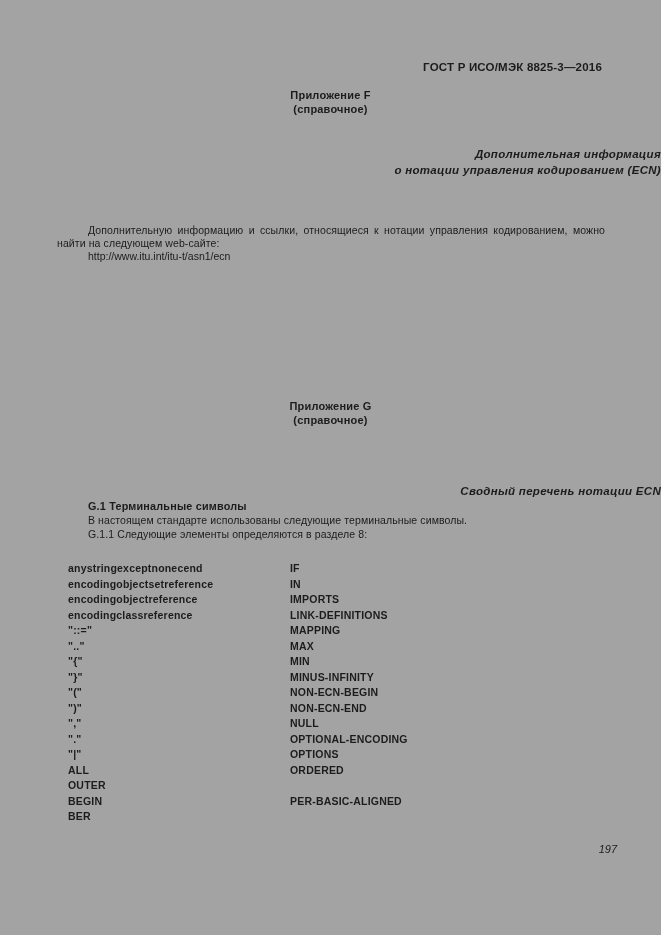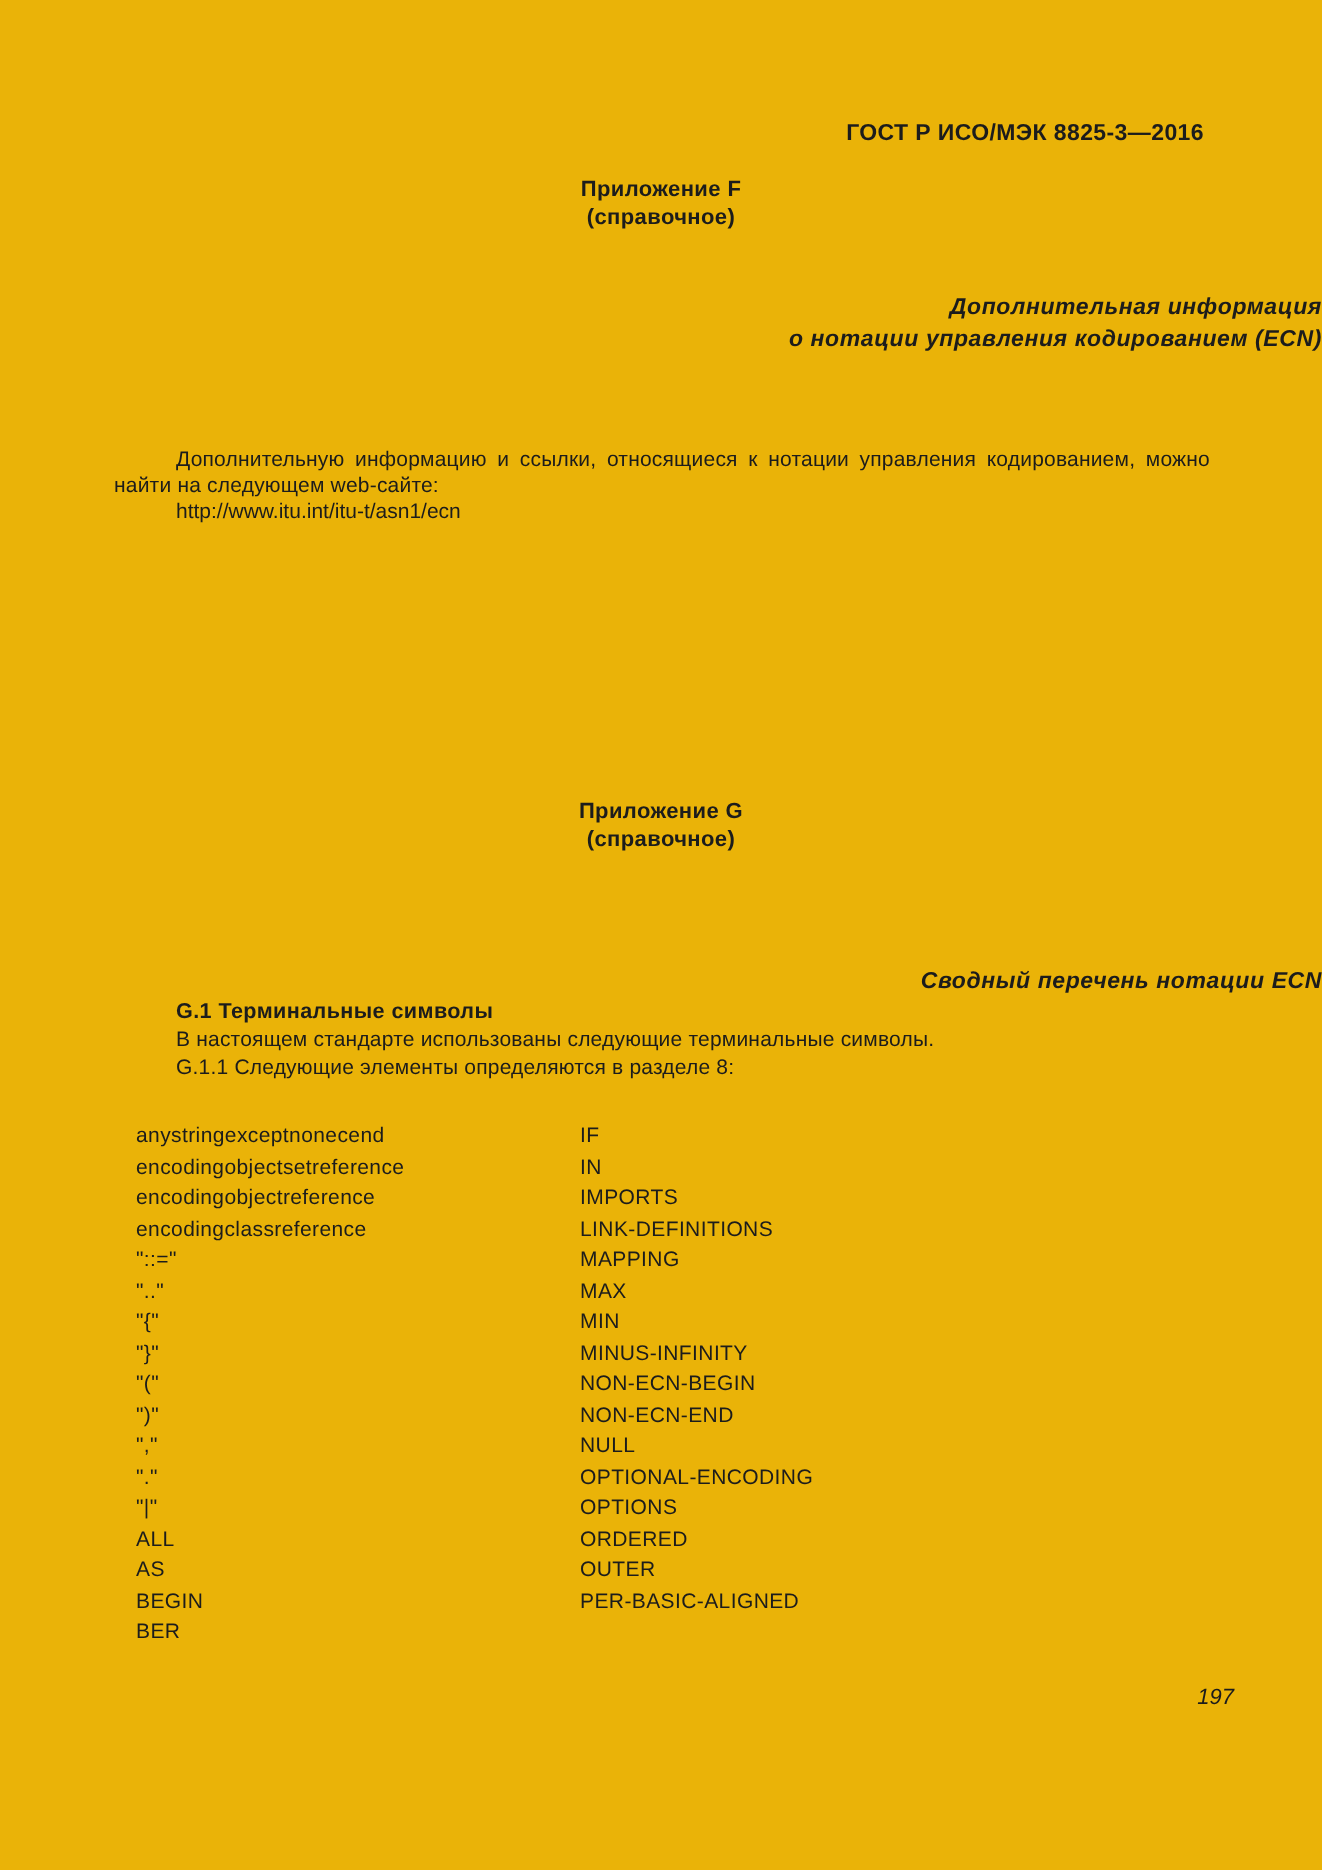--- a/index.html
+++ b/index.html
@@ -11,7 +11,7 @@
     position: relative;
     width: 661px;
     height: 935px;
-    background: #eab308;
+    background: #a3a3a3;
     color: #1c1c1c;
     font-family: "Liberation Sans", sans-serif;
     overflow: hidden;

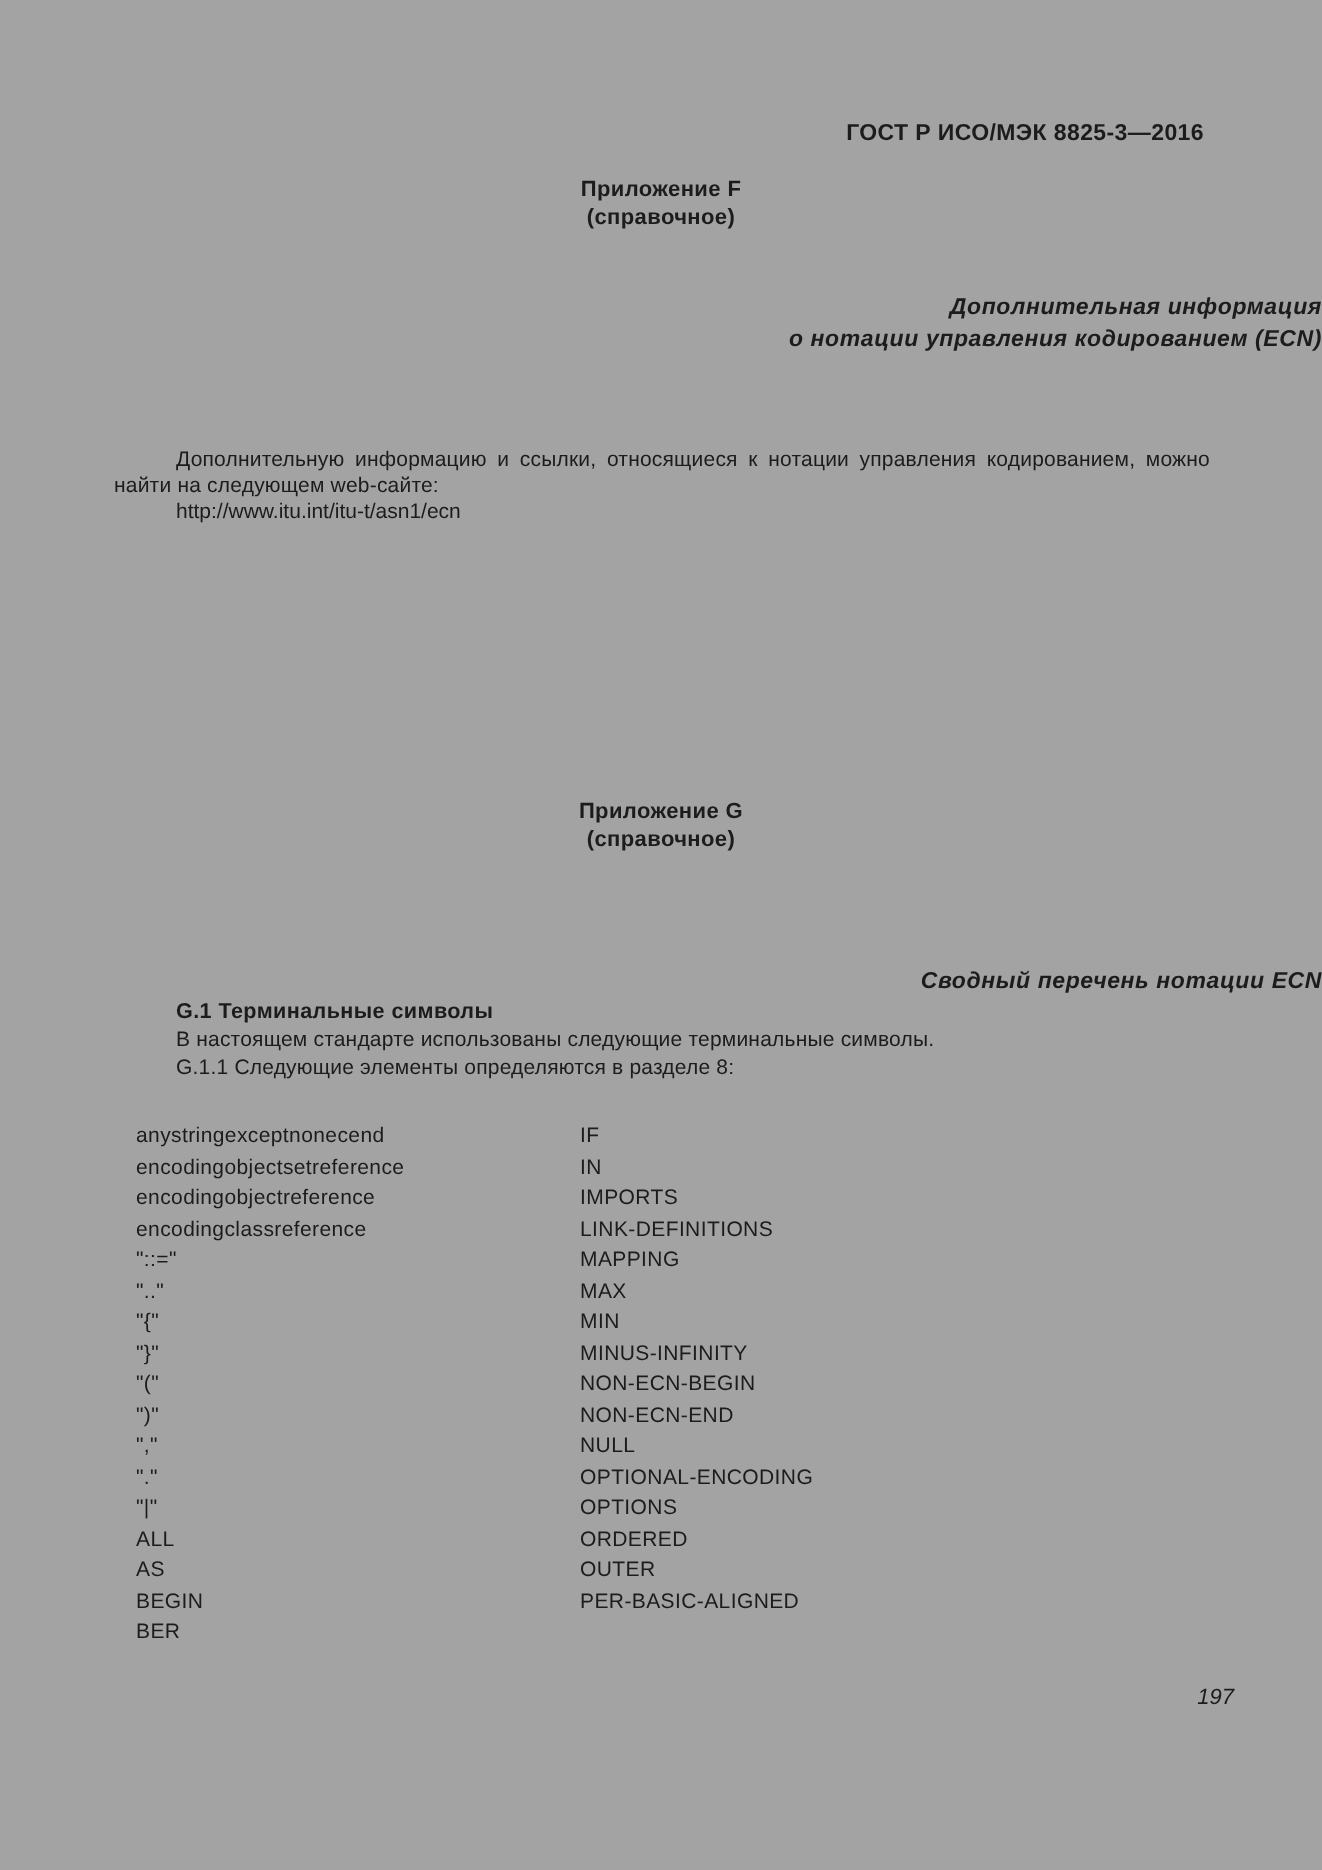--- a/index.html
+++ b/index.html
@@ -102,7 +102,7 @@
     height: 15.5px;
     line-height: 15.5px;
     font-size: 10.5px;
-    font-weight: normal;
+    font-weight: bold;
     letter-spacing: 0.2px;
   }
   .term-left {

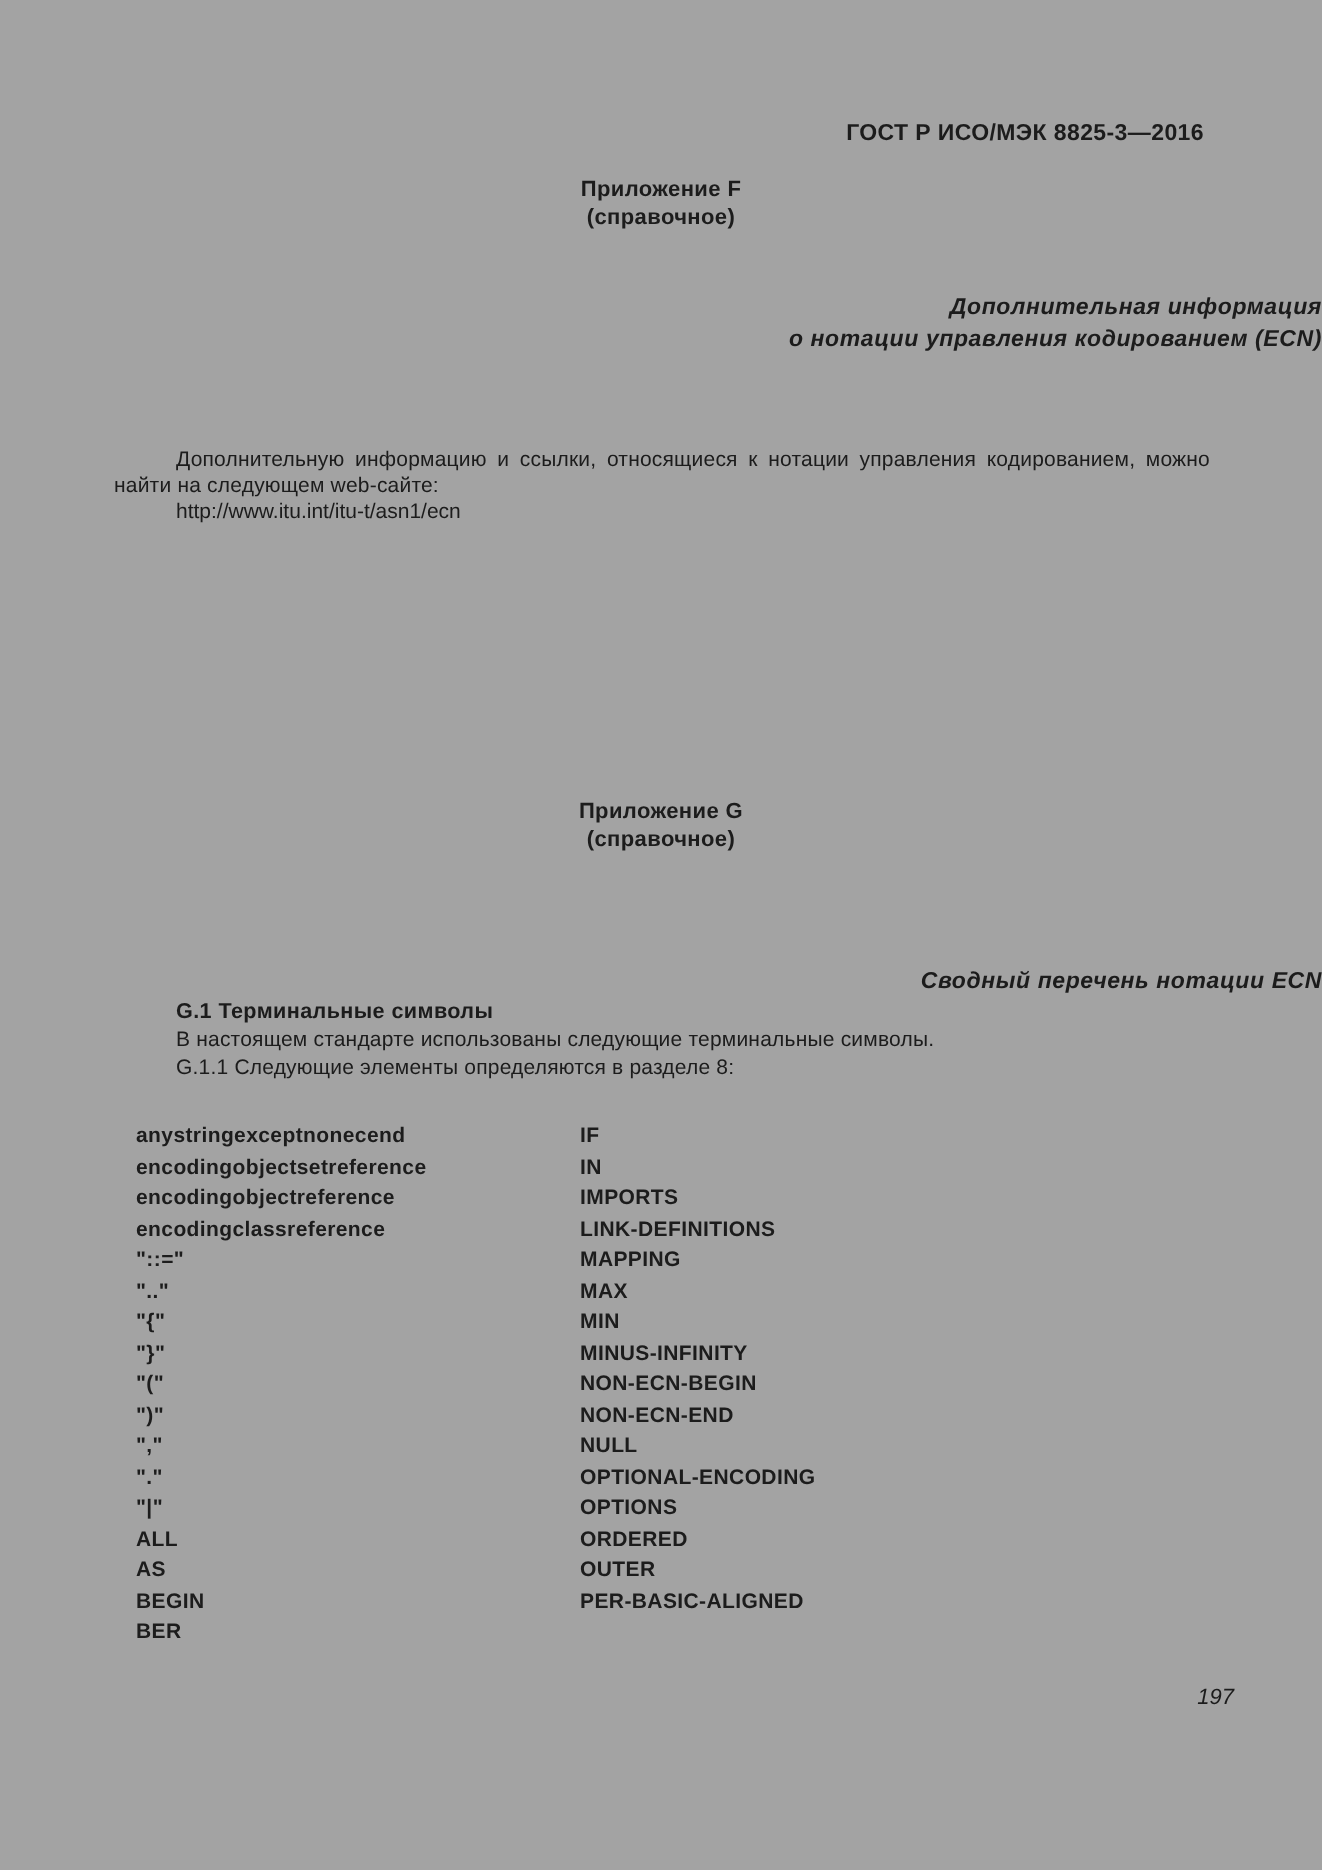--- a/index.html
+++ b/index.html
@@ -213,7 +213,6 @@
         <span class="term-right">ORDERED</span>
       </div>
       <div class="term-row">
-        <span class="term-left">AS</span>
         <span class="term-right">OUTER</span>
       </div>
       <div class="term-row">

